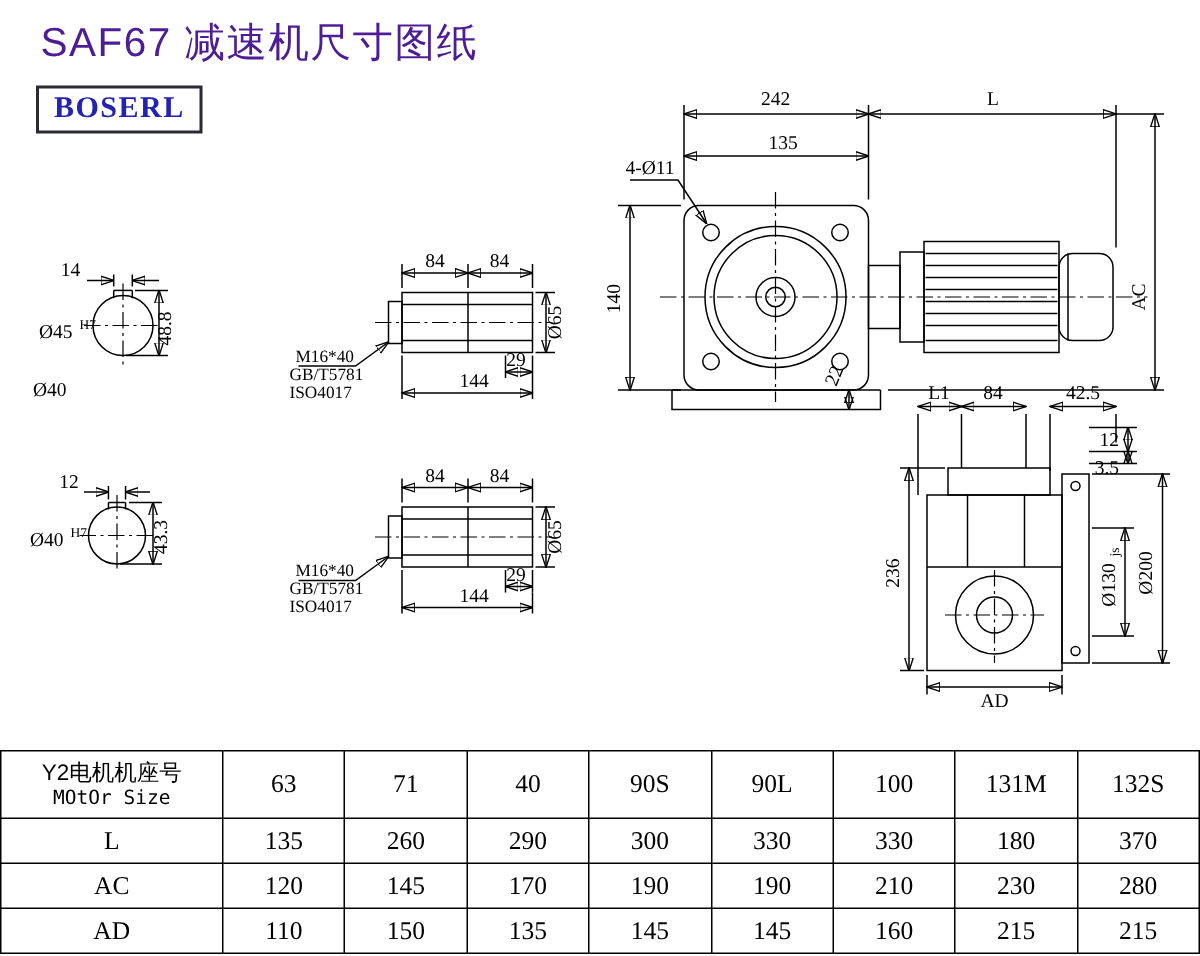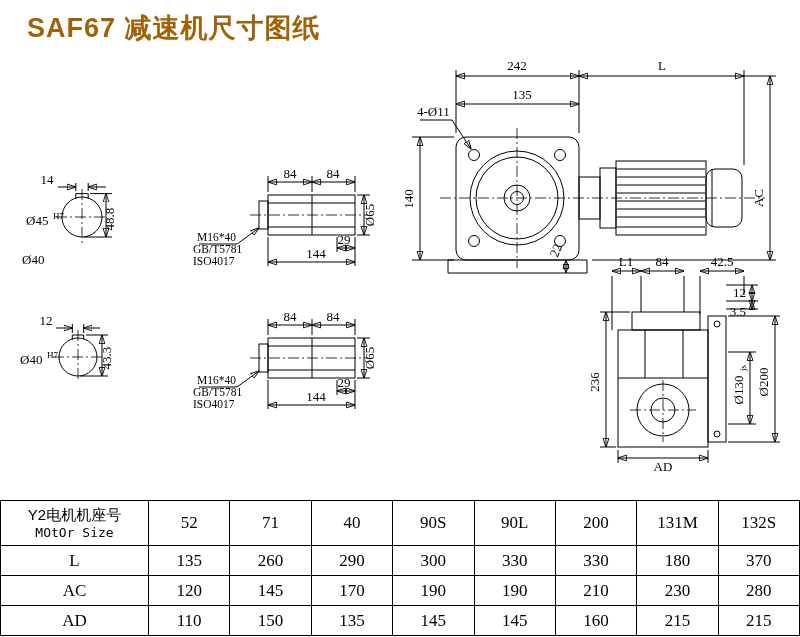--- a/index.html
+++ b/index.html
@@ -6,7 +6,7 @@
   html,body { width:800px; height:637px; background:#fff; font-family:"Liberation Sans",sans-serif; }
   .page { position:relative; width:800px; height:637px; background:#fff; overflow:hidden; }
 
-  .title { position:absolute; left:27px; top:10px; font-size:27px; font-weight:bold; color:#a16207; letter-spacing:1px; }
+  .title { position:absolute; left:27px; top:10px; font-size:27px; font-weight:normal; color:#4c1d95; letter-spacing:1px; }
   .logo  { position:absolute; left:24px; top:57px; padding:2px 10px 3px; border:2px solid #2a2a33;
            font-family:"Liberation Serif",serif; font-size:20px; font-weight:bold; color:#2323b0; letter-spacing:1px; }
 

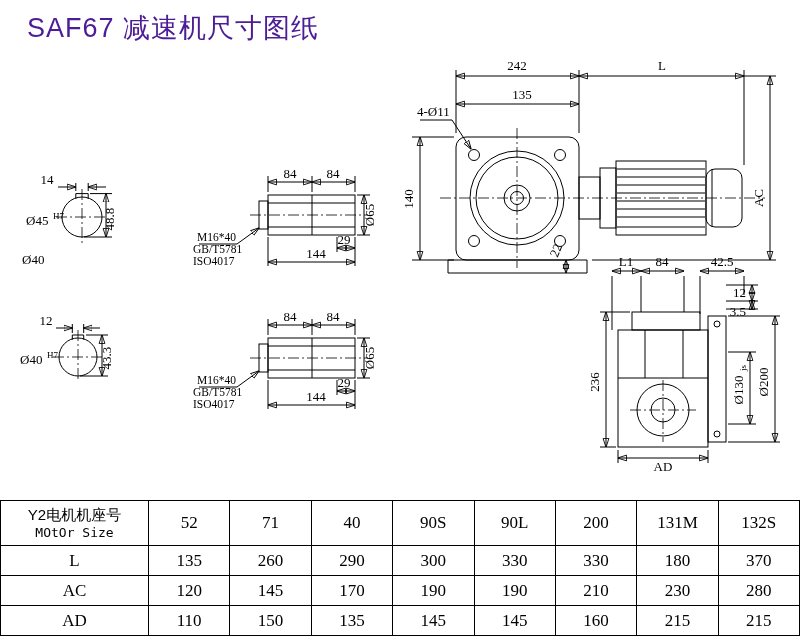--- a/index.html
+++ b/index.html
@@ -316,6 +316,9 @@
   </svg>
 
   <div class="title">SAF67 减速机尺寸图纸</div>
+  <div class="logo">
+    <span>BOSERL</span>
+  </div>
 
   <table class="dim-table">
     <colgroup>

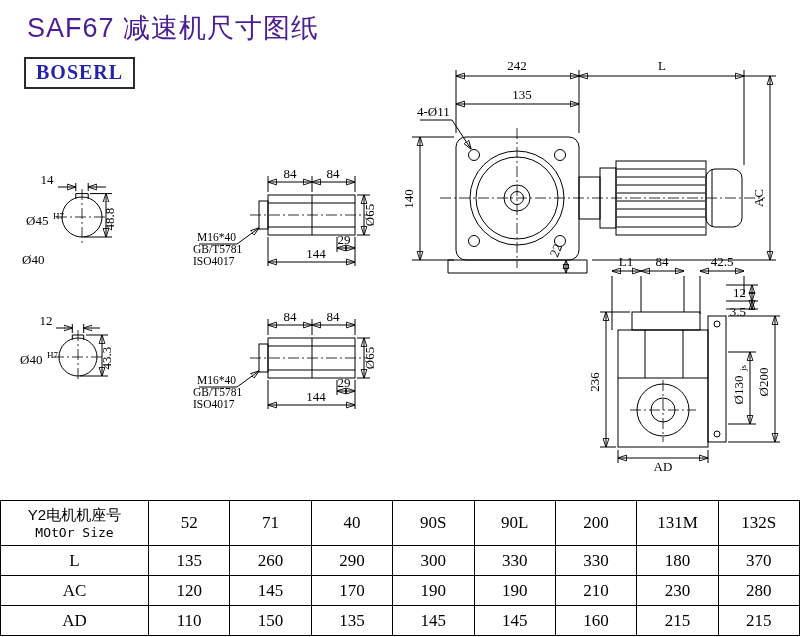--- a/index.html
+++ b/index.html
@@ -338,7 +338,7 @@
           <div class="header-l1">Y2电机机座号</div>
           <div class="header-l2">MOtOr Size</div>
         </td>
-        <td>52</td>
+        <td>63</td>
         <td>71</td>
         <td>40</td>
         <td>90S</td>

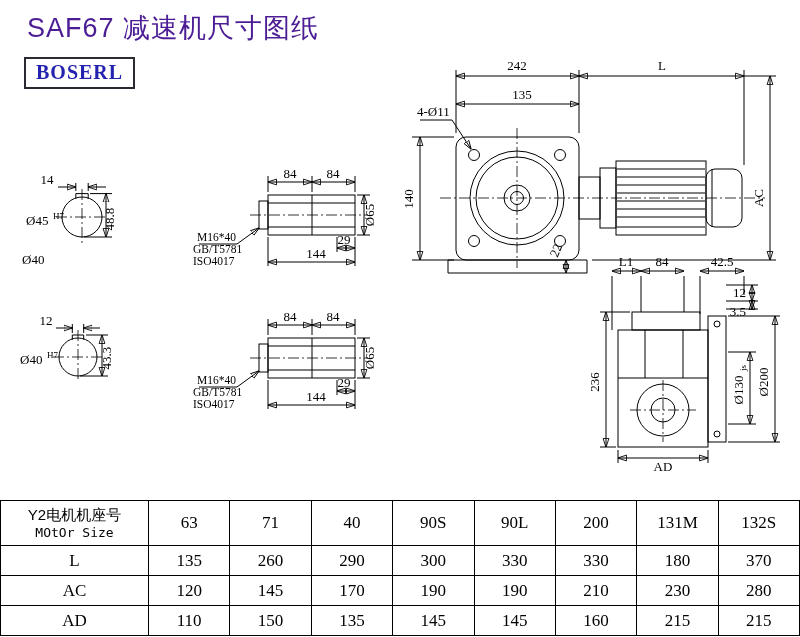--- a/index.html
+++ b/index.html
@@ -343,7 +343,7 @@
         <td>40</td>
         <td>90S</td>
         <td>90L</td>
-        <td>200</td>
+        <td>100</td>
         <td>131M</td>
         <td>132S</td>
       </tr>

